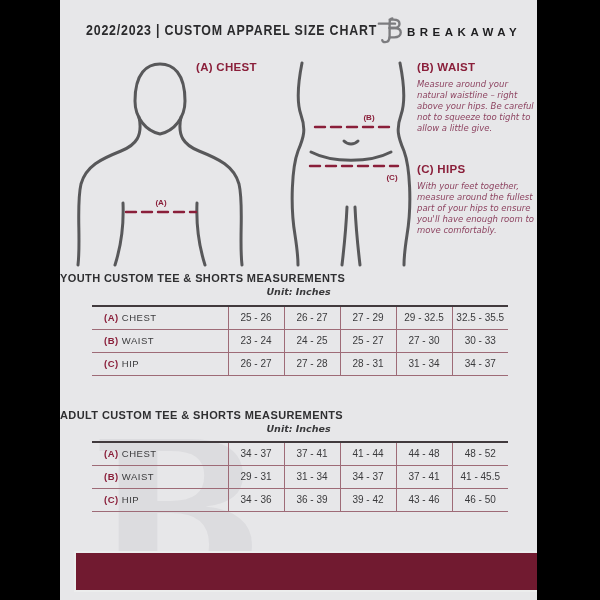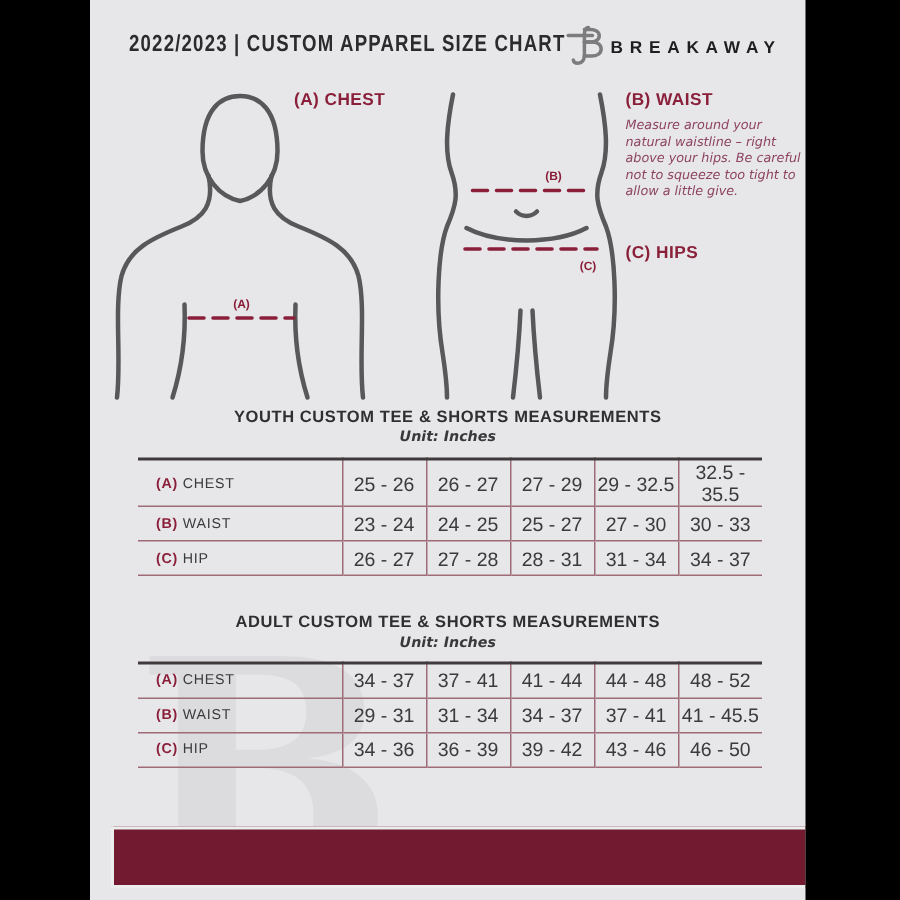--- a/index.html
+++ b/index.html
@@ -149,6 +149,7 @@
   </div>
   <div id="instr-c" class="instr">
     <h3>(C) HIPS</h3>
+    <p>With your feet together, measure around the fullest part of your hips to ensure you'll have enough room to move comfortably.</p>
   </div>
 
   <div class="watermark">B</div>

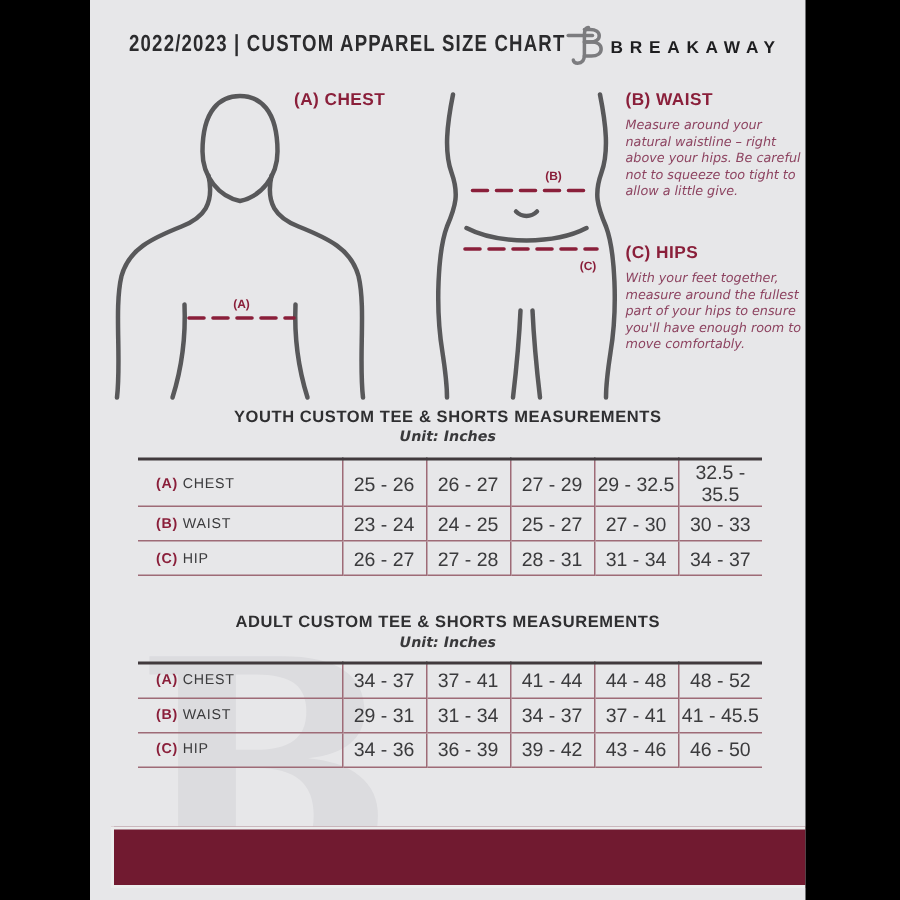--- a/index.html
+++ b/index.html
@@ -52,7 +52,7 @@
   #instr-c{left:357px;top:163px;width:122px;}
   
   .section-title{
-    position:absolute;left:0;width:477px;text-align:center;
+    position:absolute;left:0;width:477px;
     font-size:11px;font-weight:bold;letter-spacing:.4px;color:#2f2f31;
   }
   .section-unit{

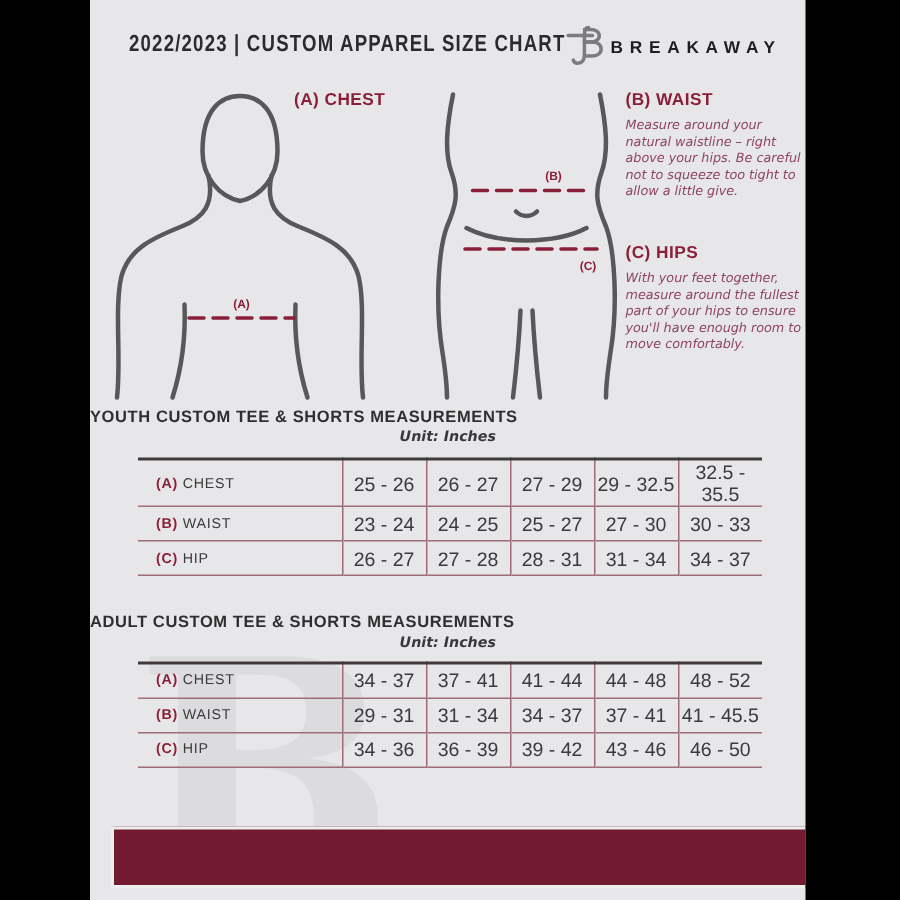--- a/index.html
+++ b/index.html
@@ -83,7 +83,7 @@
   .size-table .col-h{font-size:10px;font-weight:bold;color:#2c2c2e;letter-spacing:.4px;}
   .size-table .row-lbl{text-align:left;padding-left:12px;font-size:9.5px;letter-spacing:.5px;}
   .size-table .row-lbl .pfx{font-weight:bold;color:var(--maroon,#8a1f3a);}
-  .size-table .val{font-size:13px;}
+  .size-table .val{font-size:10px;}
   #youth-title{top:272px;} #youth-unit{top:286px;} #youth-table{top:305px;}
   #adult-title{top:409px;} #adult-unit{top:423px;} #adult-table{top:441px;}
   

